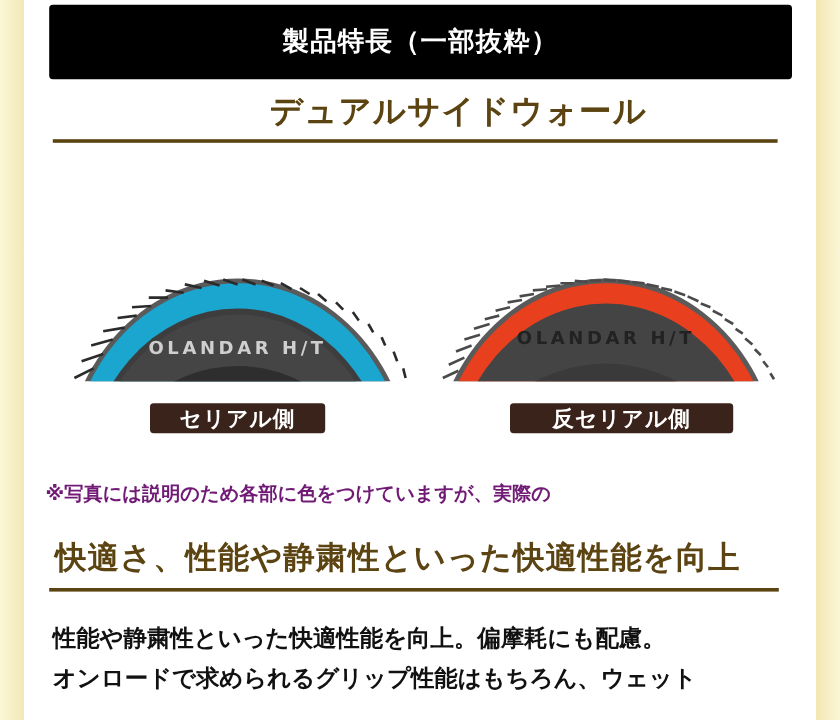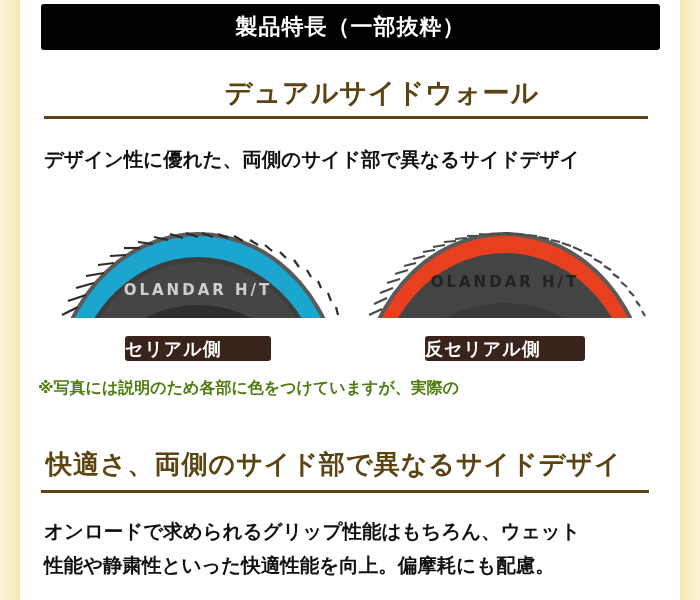--- a/index.html
+++ b/index.html
@@ -15,7 +15,7 @@
   .side-r { right: 0; background: linear-gradient(to right, #f2e6b2, #fbf6d8); }
 
   .title-bar {
-    position: absolute; left: 41px; top: 4px; width: 619px; height: 46px;
+    position: absolute; left: 41px; top: 4px; width: 619px; height: 62px;
     background: #000; border-radius: 3px;
     display: flex; align-items: center; justify-content: center;
     color: #fff; font-weight: bold; font-size: 22px; letter-spacing: 1px;

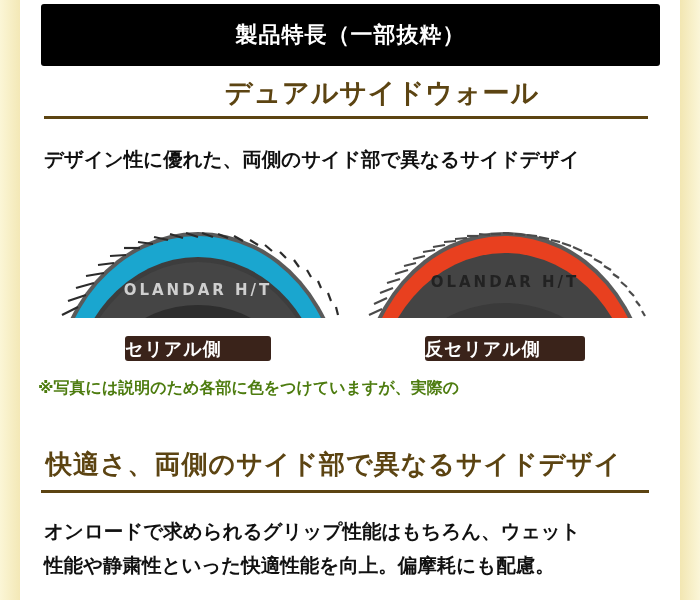--- a/index.html
+++ b/index.html
@@ -59,7 +59,6 @@
 <div class="rule" style="left:44px; width:604px; top:116px;"></div>
 
 <div class="body-text" style="top:143px;">
-  <div>デザイン性に優れた、両側のサイド部で異なるサイドデザイ</div>
 </div>
 
 <div class="tire" style="left:48px;">

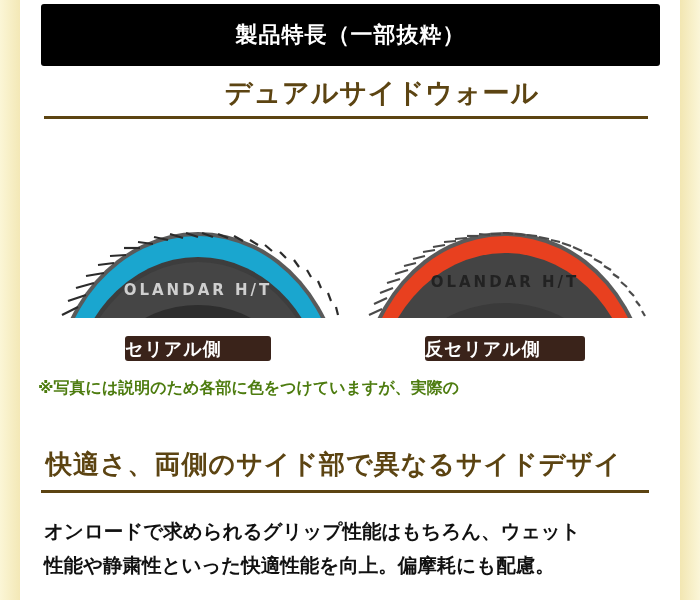--- a/index.html
+++ b/index.html
@@ -42,7 +42,7 @@
     position: absolute; top: 336px; height: 25px;
     background: #3a231a; border-radius: 3px;
     color: #fff; font-weight: bold; font-size: 18px; letter-spacing: 1px;
-    display: flex; align-items: center; 
+    display: flex; align-items: center; justify-content: center;
   }
 </style>
 </head>

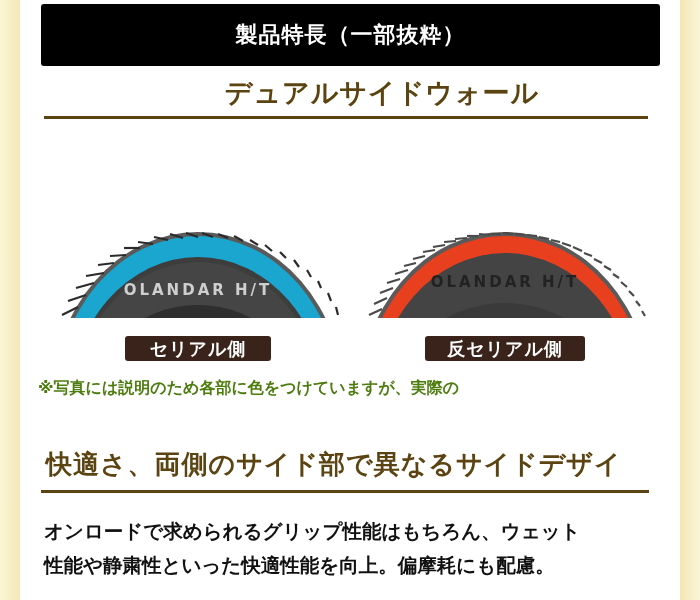--- a/index.html
+++ b/index.html
@@ -156,7 +156,7 @@
     </g>
   </svg>
 </div>
-<div class="badge" style="left:425px; width:160px;">
+<div class="badge" style="left:425px; width:186px;">
   <span>反セリアル側</span>
 </div>
 

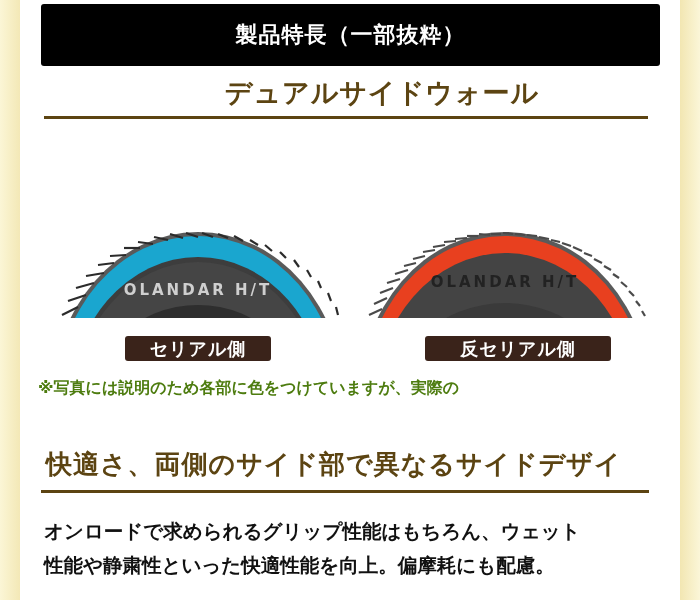--- a/index.html
+++ b/index.html
@@ -33,7 +33,7 @@
   }
   .note {
     position: absolute; left: 38px; width: 560px;
-    font-size: 16px; font-weight: bold; color: #4d7c0f; line-height: 22px;
+    font-size: 16px; font-weight: bold; color: #701a75; line-height: 22px; margin-top: 24px;
   }
   .note .line2 { display: block; padding-left: 16px; }
 

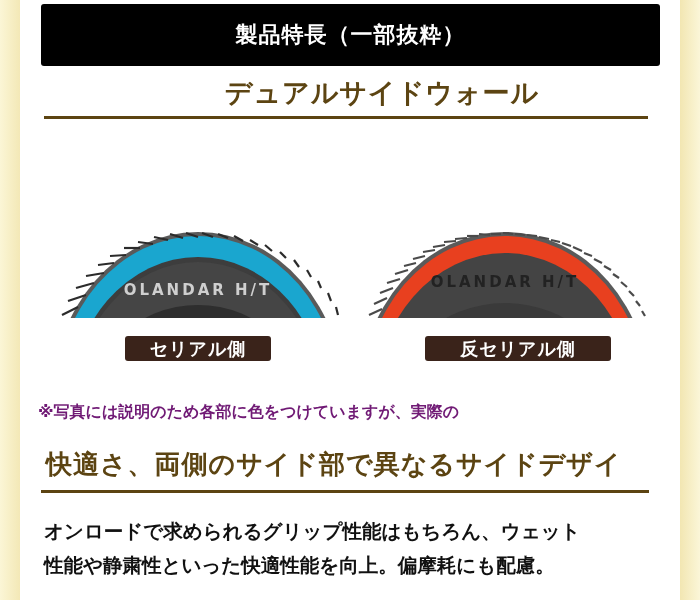--- a/index.html
+++ b/index.html
@@ -164,7 +164,7 @@
   <span>※写真には説明のため各部に色をつけていますが、実際の</span>
 </div>
 
-<div class="section-heading" style="top:447px; left:46px; width:auto; text-align:left; font-size:26px;">快適さ、両側のサイド部で異なるサイドデザイ</div>
+<div class="section-heading" style="top:447px; left:46px; width:auto; text-align:left; font-size:26px;">快適さ、性能や静粛性といった快適性能を向上</div>
 <div class="rule" style="left:41px; width:608px; top:490px;"></div>
 
 <div class="body-text" style="top:515px;">

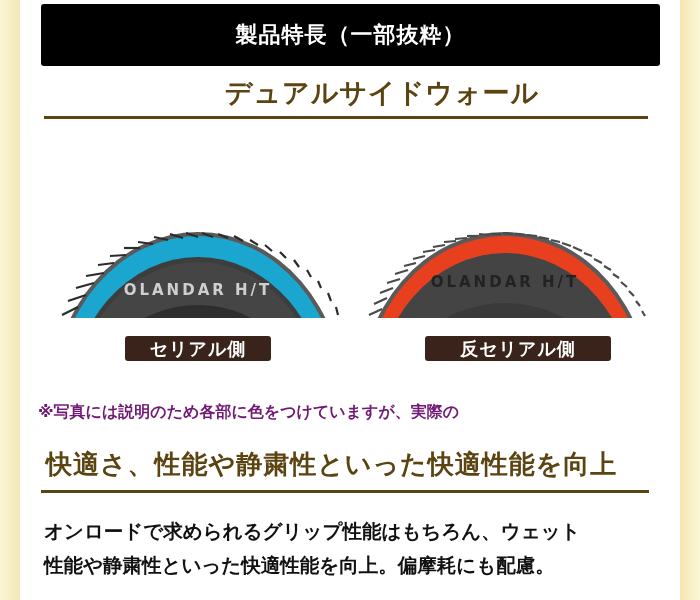--- a/index.html
+++ b/index.html
@@ -168,8 +168,8 @@
 <div class="rule" style="left:41px; width:608px; top:490px;"></div>
 
 <div class="body-text" style="top:515px;">
+  <div>性能や静粛性といった快適性能を向上。偏摩耗にも配慮。</div>
   <div>オンロードで求められるグリップ性能はもちろん、ウェット</div>
-  <div>性能や静粛性といった快適性能を向上。偏摩耗にも配慮。</div>
 </div>
 
 </body></html>

